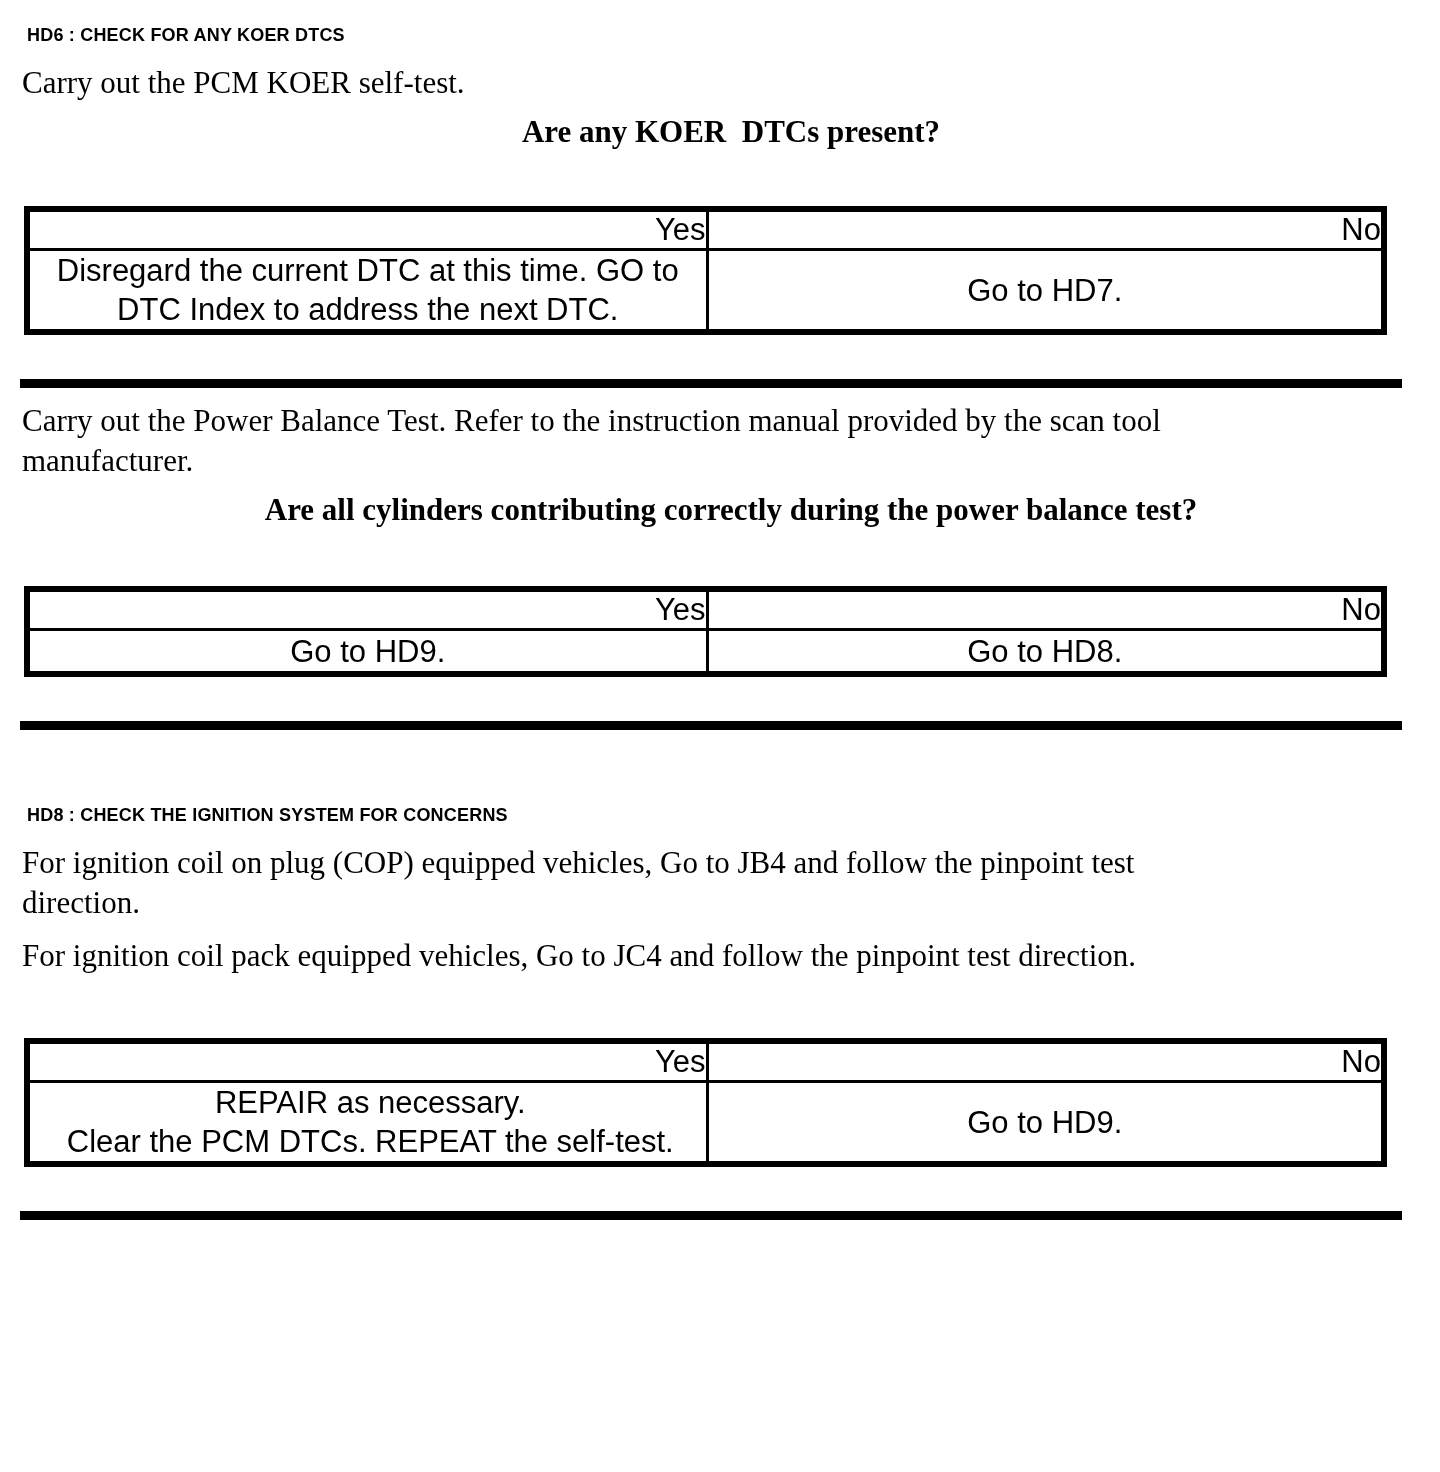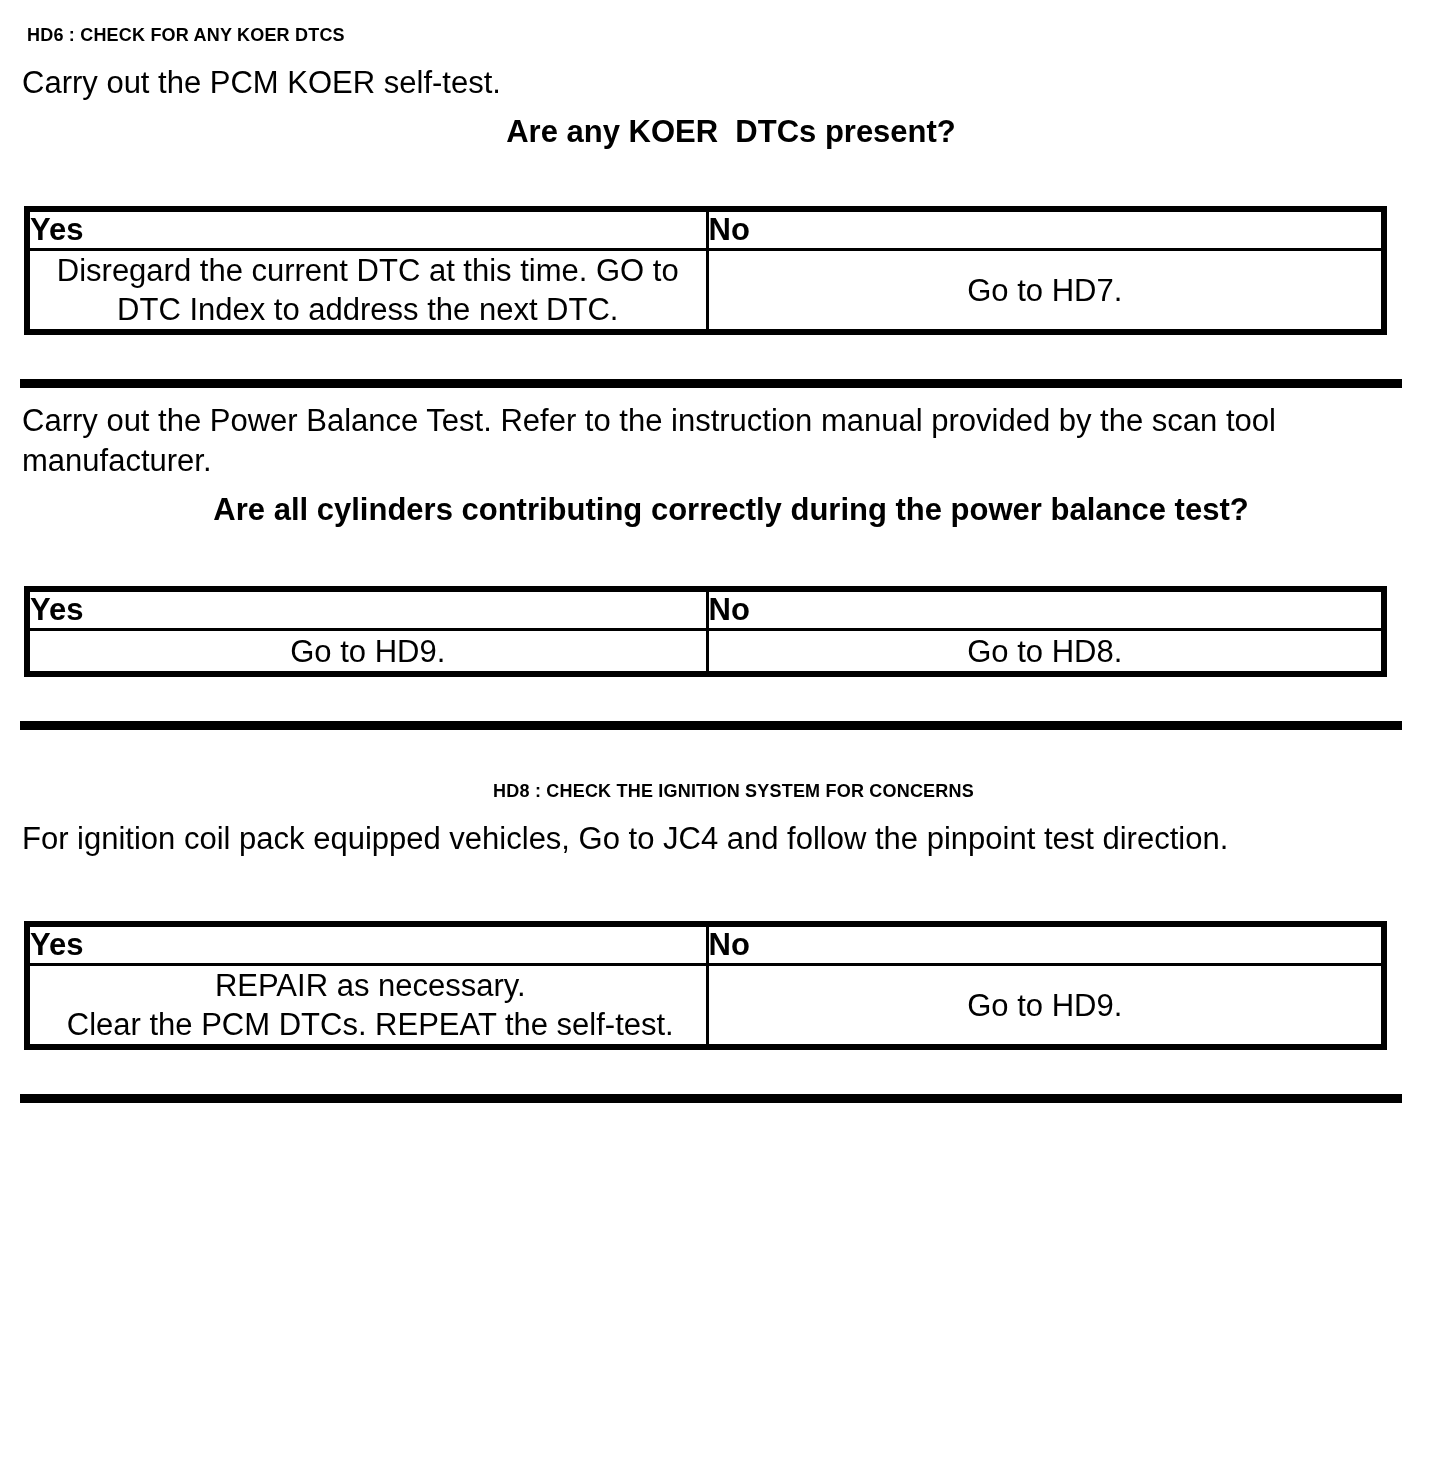--- a/index.html
+++ b/index.html
@@ -32,6 +32,7 @@
     line-height: 40px;
     margin: 12px 0 0 22px;
     white-space: pre-wrap;
+    font-family: Liberation Serif, serif;
   }
   .question {
     font-weight: bold;

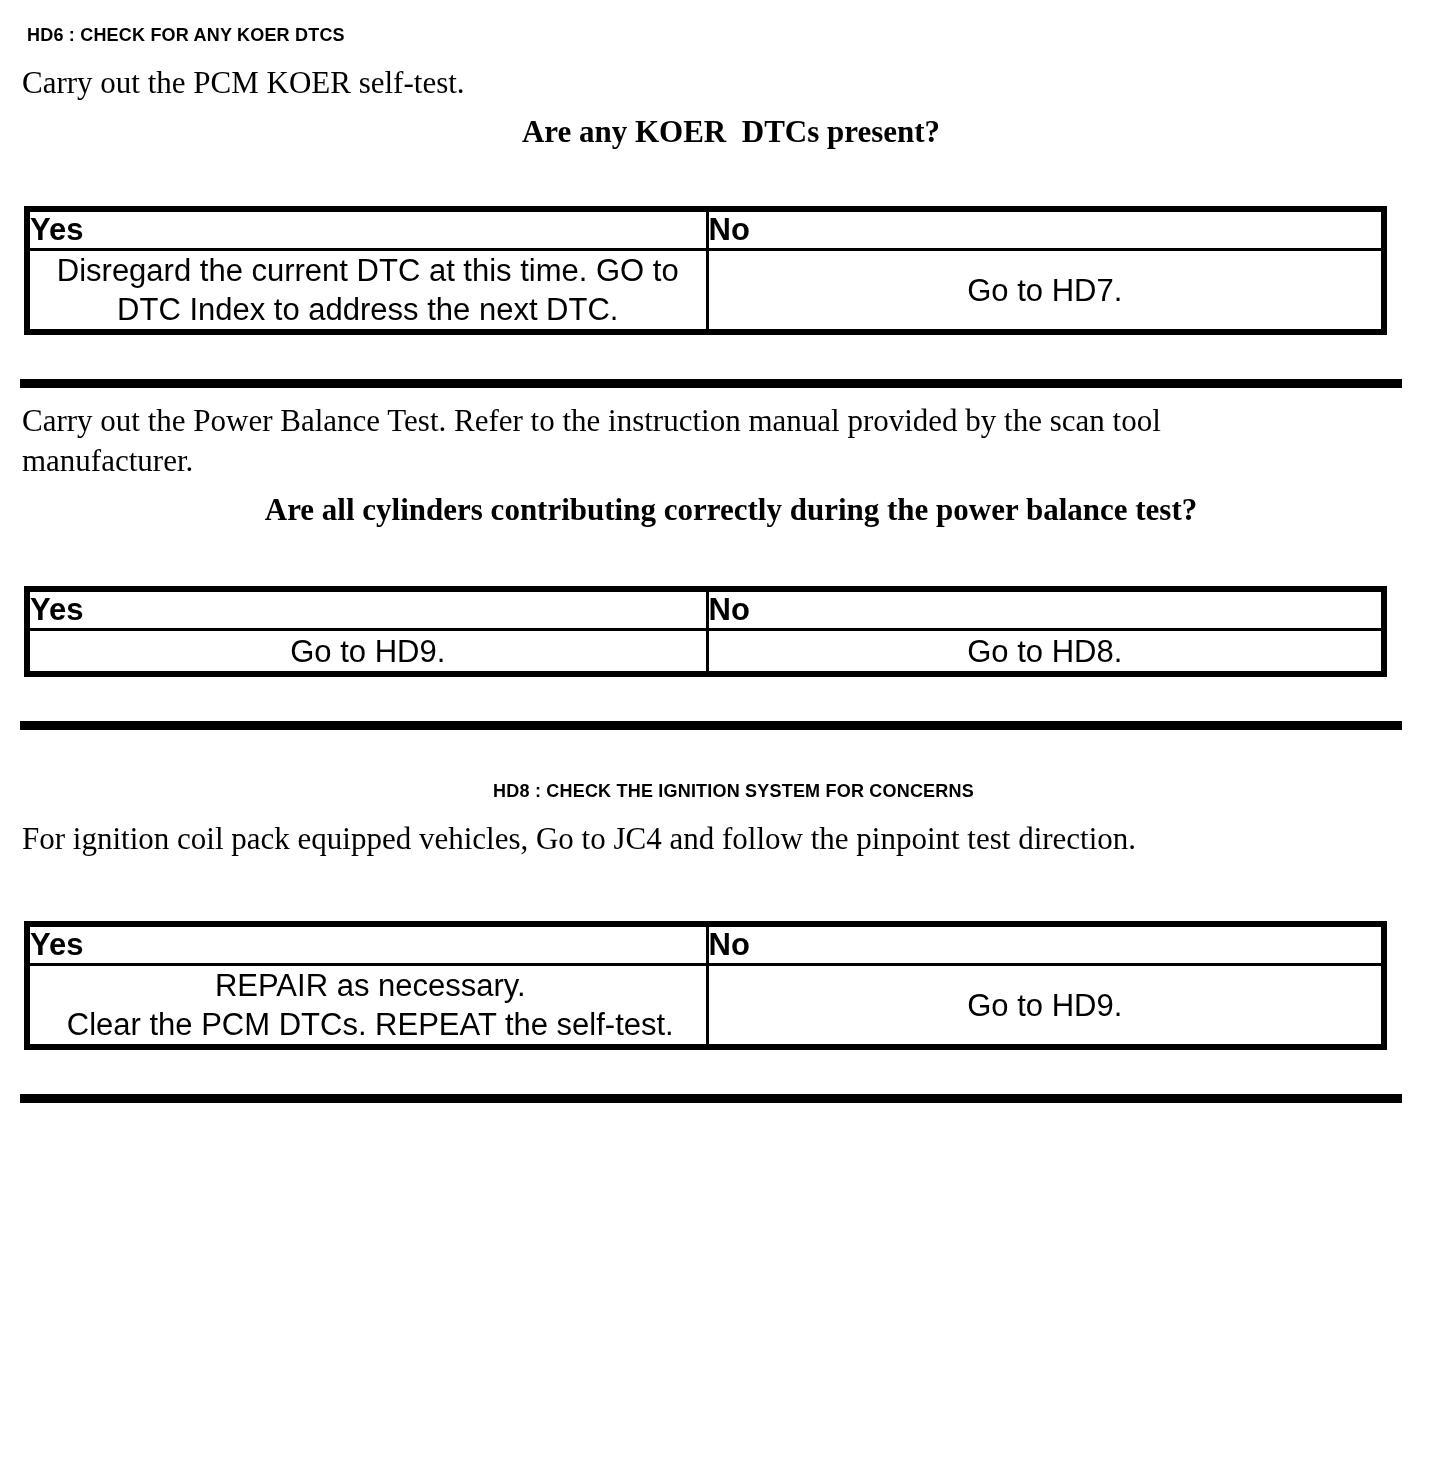--- a/index.html
+++ b/index.html
@@ -53,8 +53,8 @@
     overflow: hidden;
   }
   .decision-table th {
-    font-weight: bold;
-    text-align: left;
+    font-weight: normal;
+    text-align: right;
     height: 36px;
     line-height: 36px;
   }

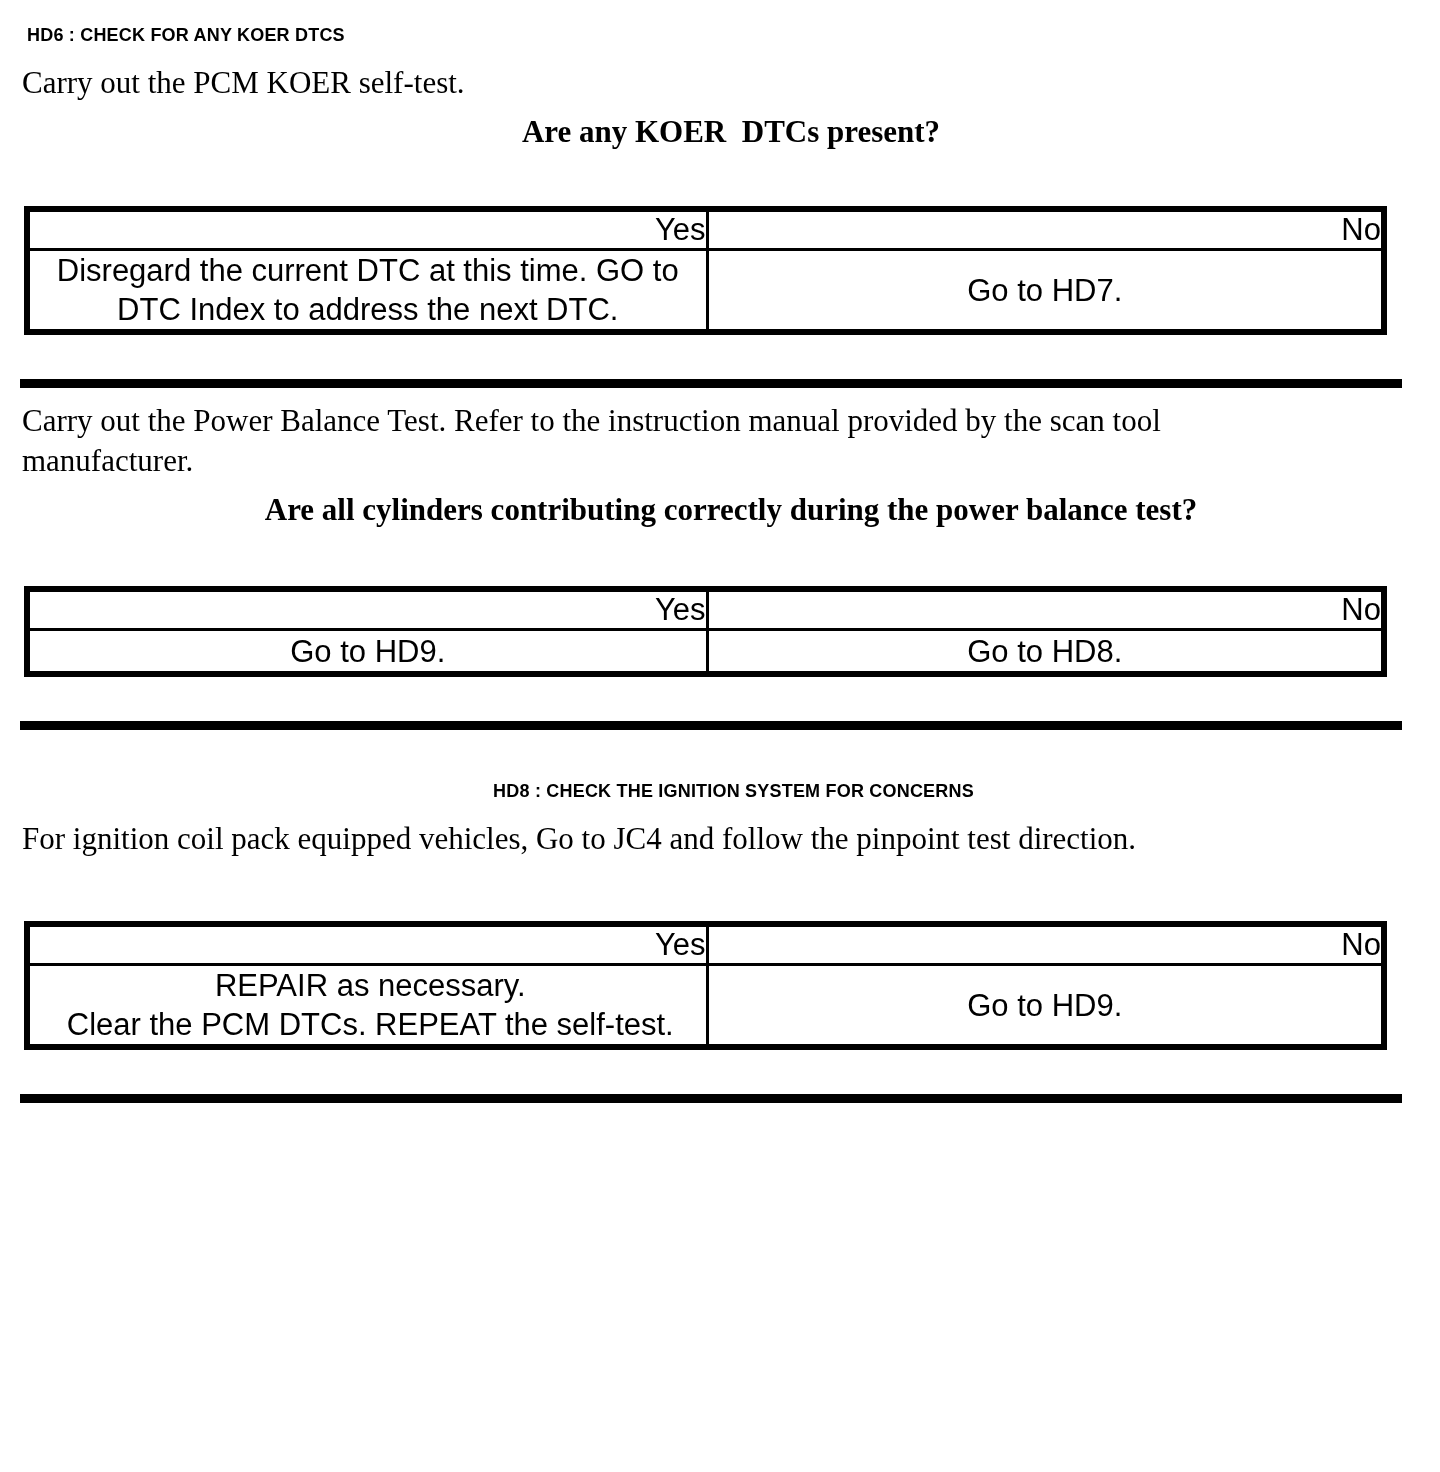--- a/index.html
+++ b/index.html
@@ -88,7 +88,7 @@
   .mt-head-2 { margin-top: 66px; }
   .mt-table-2 { margin-top: 56px; }
   .mt-rule-2  { margin-top: 44px; }
-  .mt-head-3 { margin-top: 46px; text-align: center; }
+  .mt-head-3 { margin-top: 70px; }
   .mt-table-3 { margin-top: 62px; }
   .mt-rule-3  { margin-top: 44px; }
 </style>

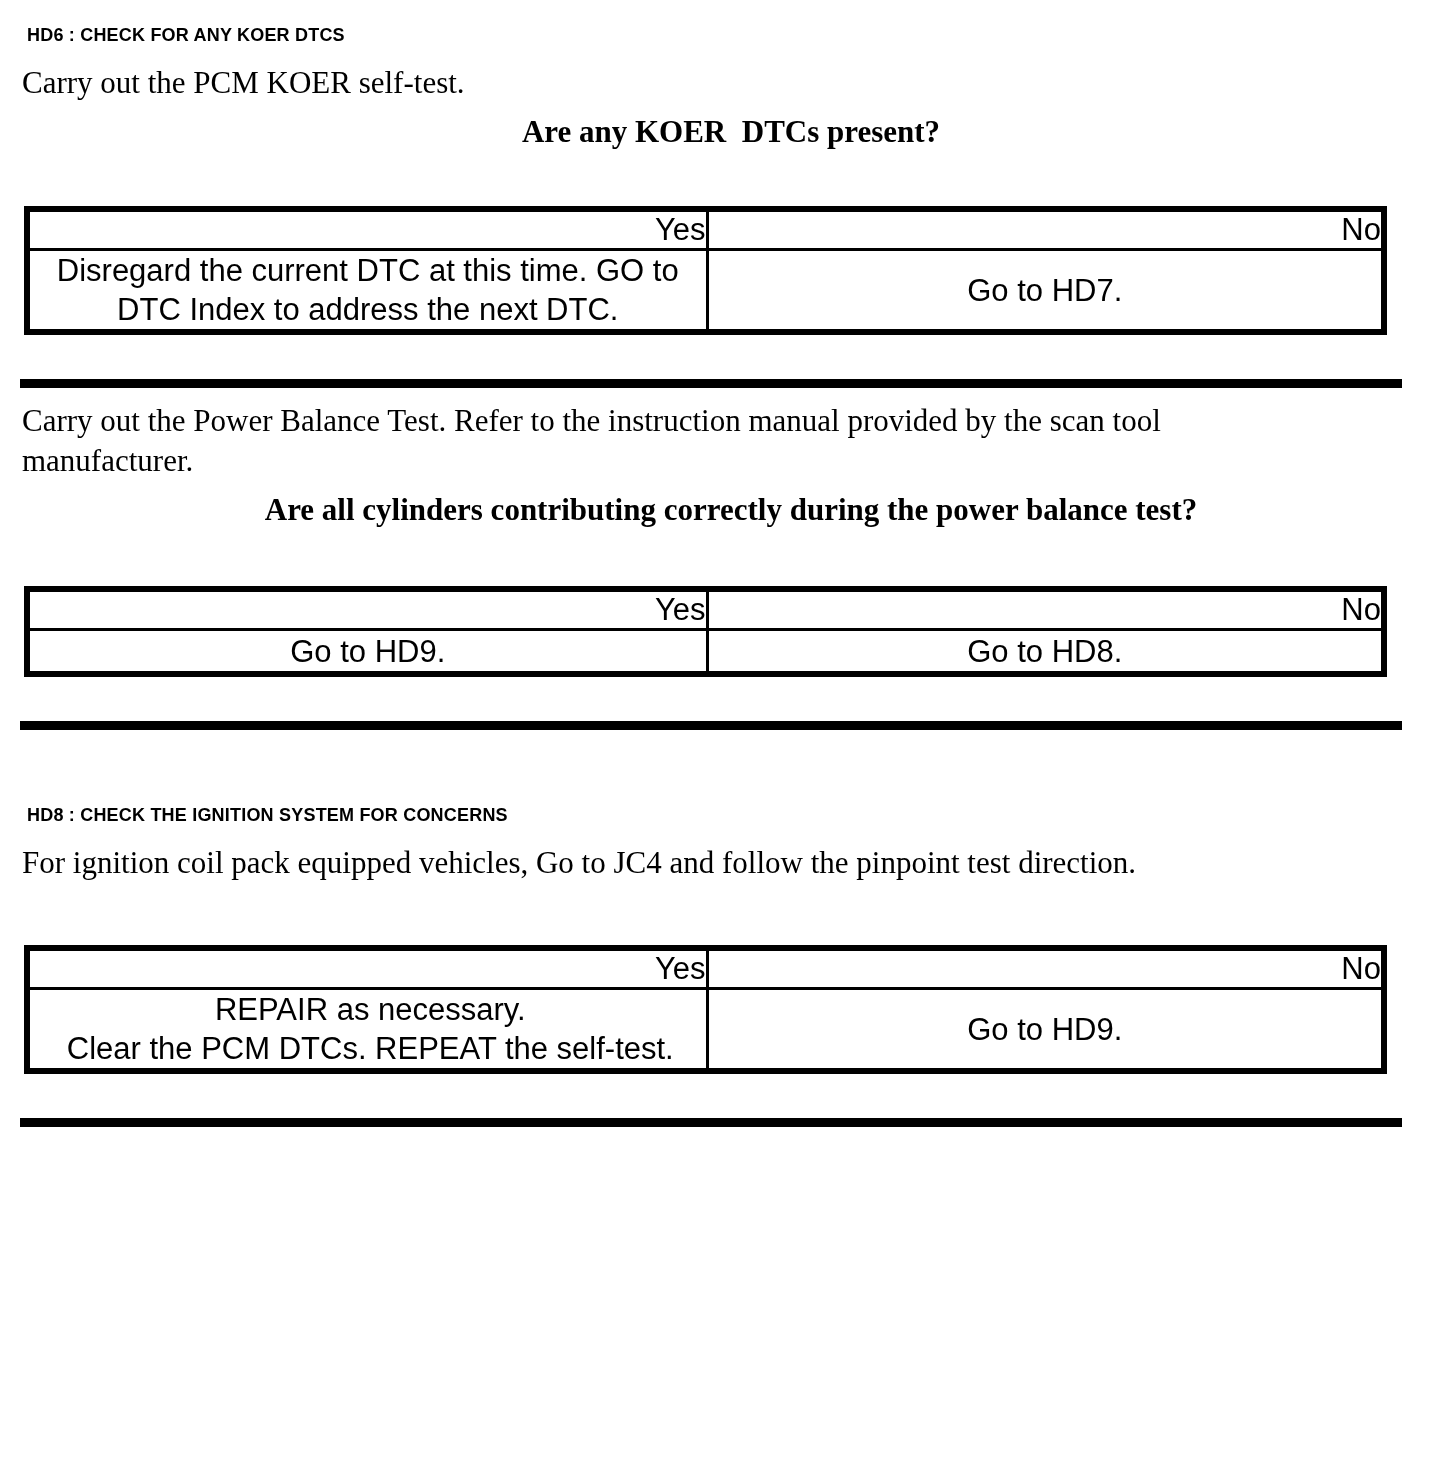--- a/index.html
+++ b/index.html
@@ -150,6 +150,8 @@
 
   <div>
     <h2 class="sec-heading mt-head-3">HD8 : CHECK THE IGNITION SYSTEM FOR CONCERNS</h2>
+    <p class="body-p mt-p">For ignition coil on plug (COP) equipped vehicles, Go to JB4 and follow the pinpoint test
+direction.</p>
     <p class="body-p mt-p">For ignition coil pack equipped vehicles, Go to JC4 and follow the pinpoint test direction.</p>
 
     <table class="decision-table mt-table-3">

